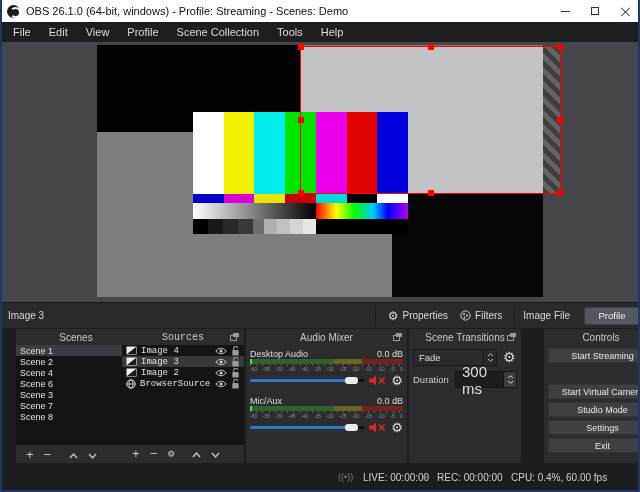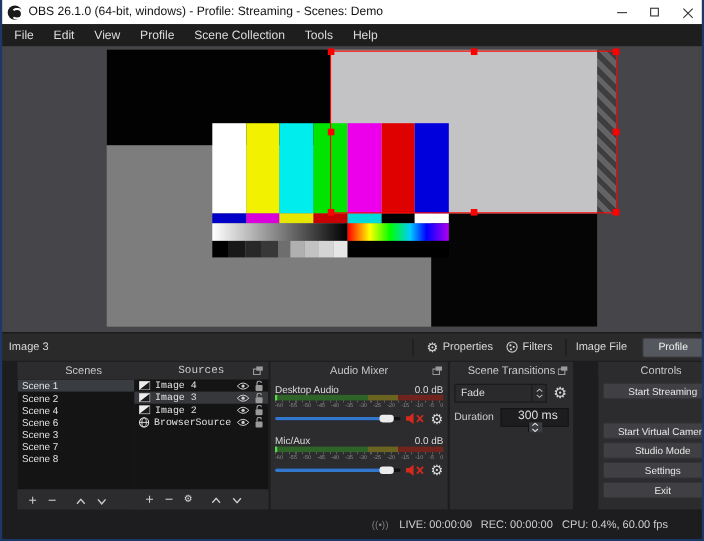--- a/index.html
+++ b/index.html
@@ -105,7 +105,7 @@
   #trans-gear { position:absolute; left:94px; top:20px; font-size:14px; color:#d5d5d5; }
   #dur-label { position:absolute; left:4px; top:45px; font-size:9.5px; color:#cfcfcf; }
   #dur-spin { position:absolute; left:46px; top:42px; width:62px; height:17px; background:#1d1d1f; border:1px solid #141416;
-              display:flex; align-items:center; font-size:11px; color:#dedede;flex-direction:column; }
+              display:flex; align-items:center; font-size:15px; color:#dedede; }
   #dur-spin .val { flex:1; padding-left:6px; }
   #dur-spin .spincol { background:#3a3c40; border-left:1px solid #141416; }
 

